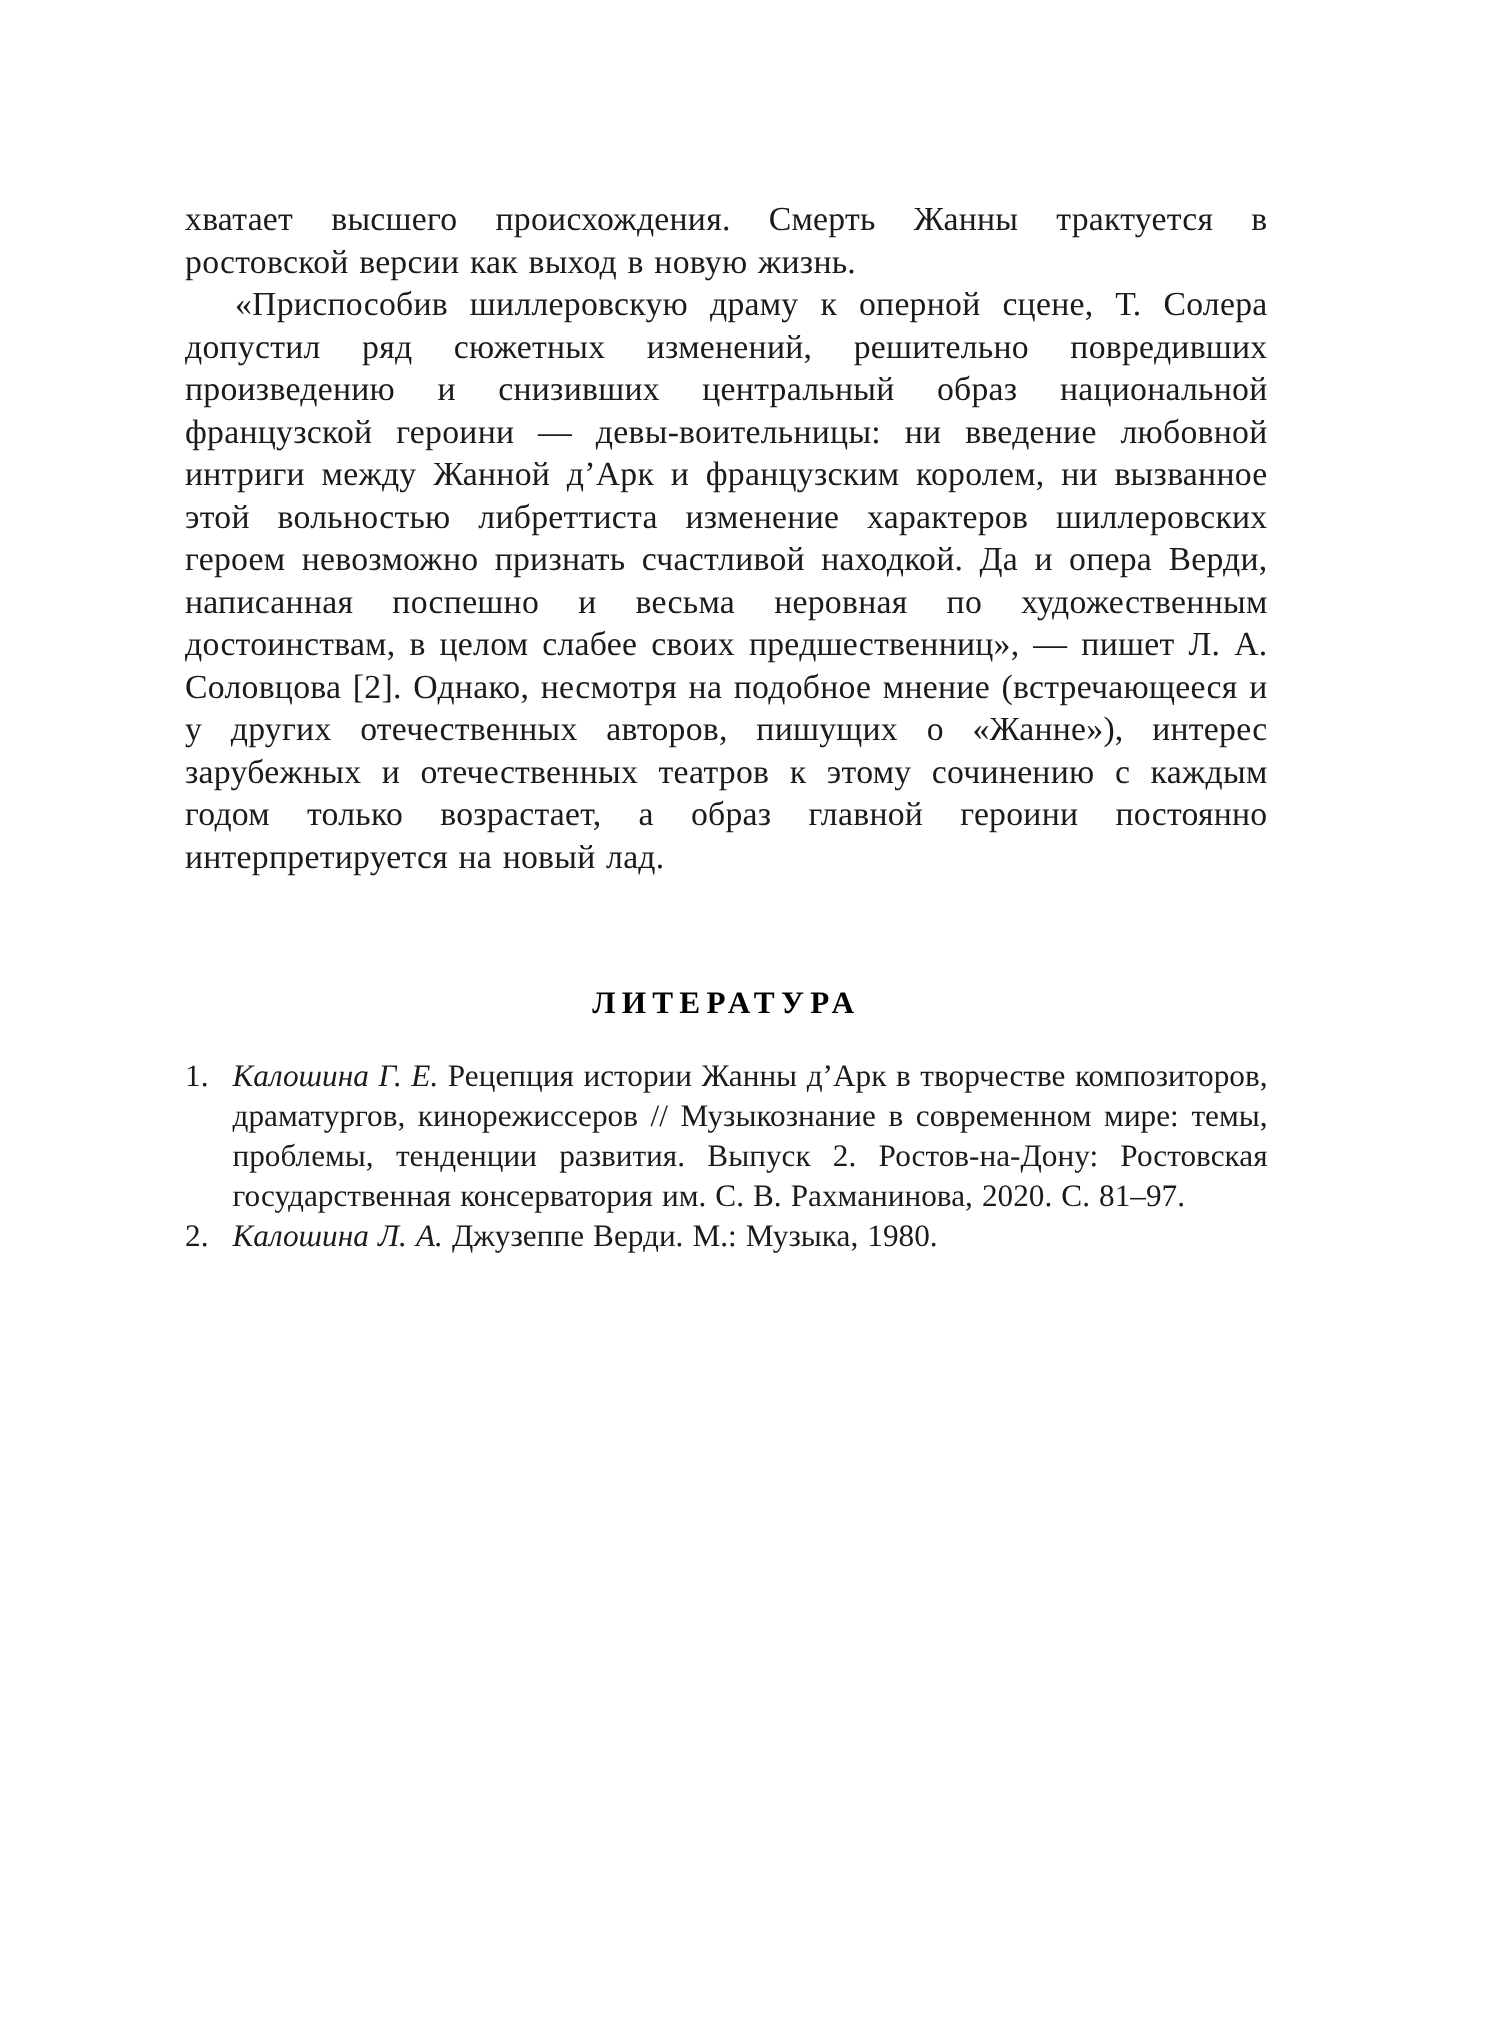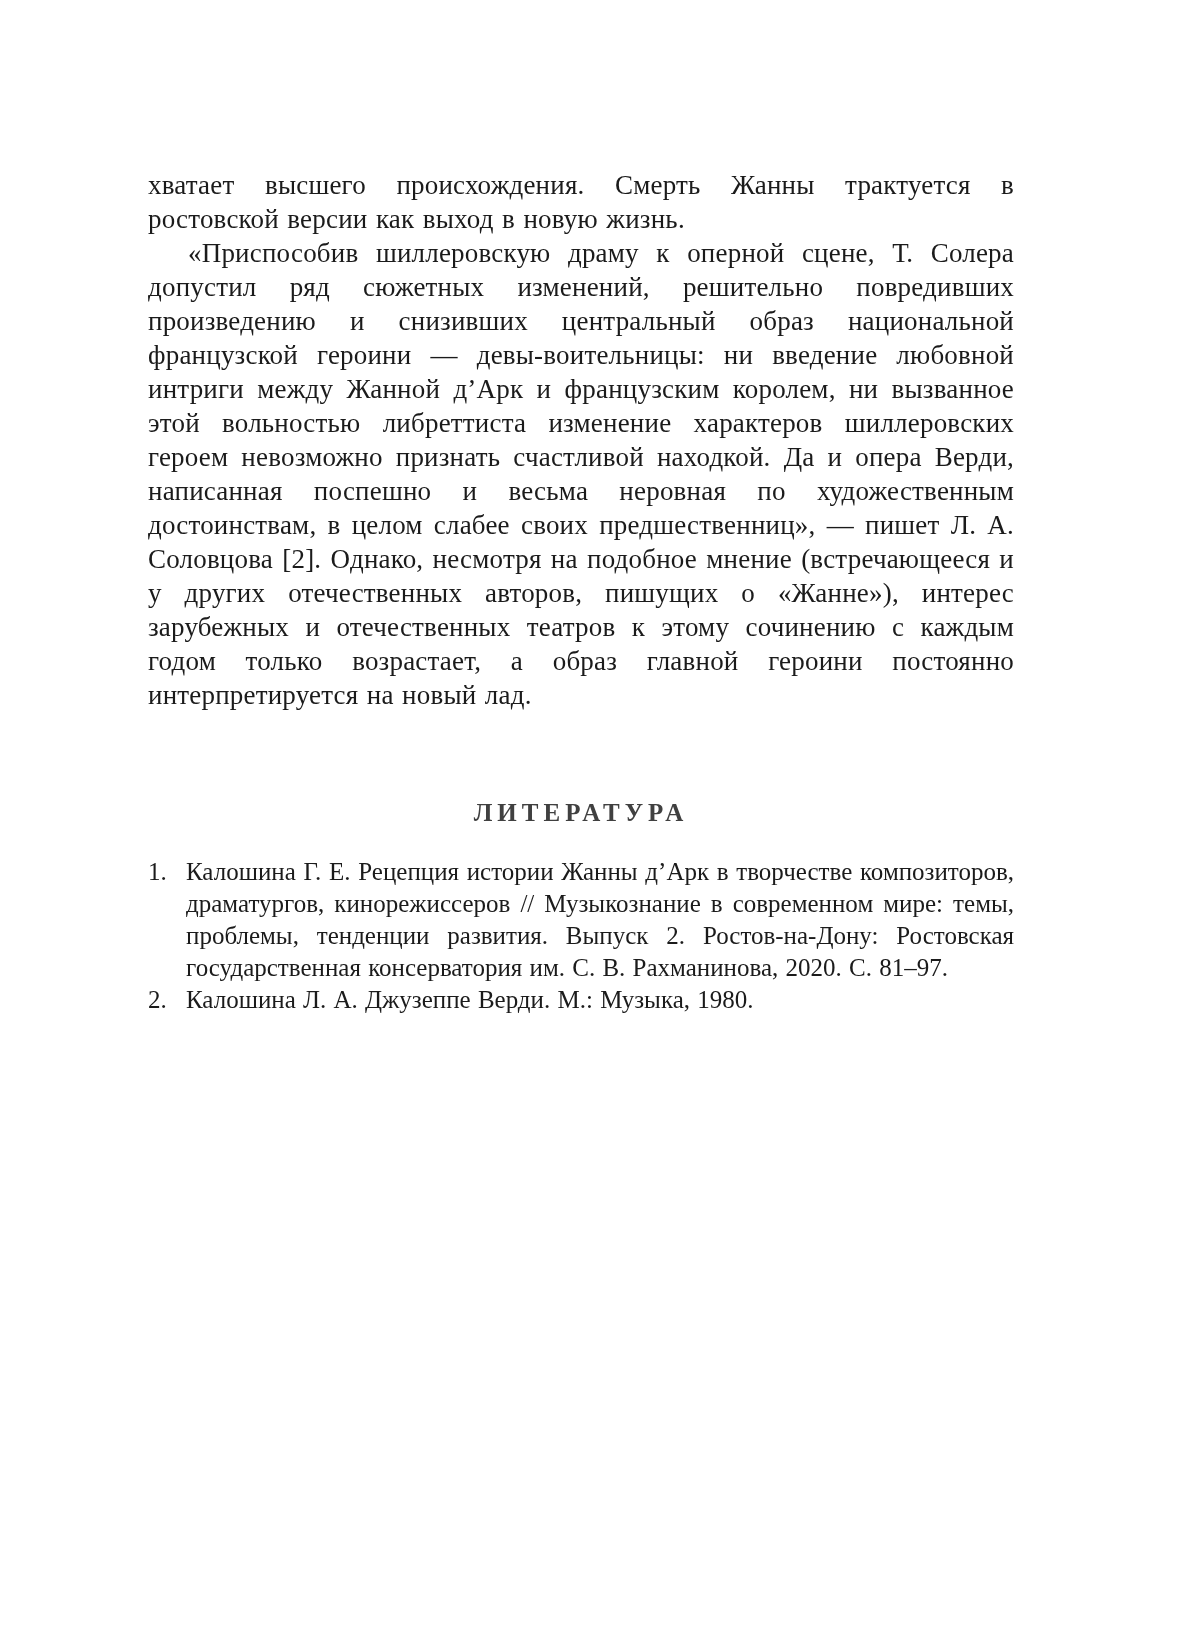--- a/index.html
+++ b/index.html
@@ -23,7 +23,7 @@
     .text-block {
       position: absolute;
       left: 148px;
-      top: 168px;
+      top: 158px;
       width: 866px;
     }
     .body-text p {

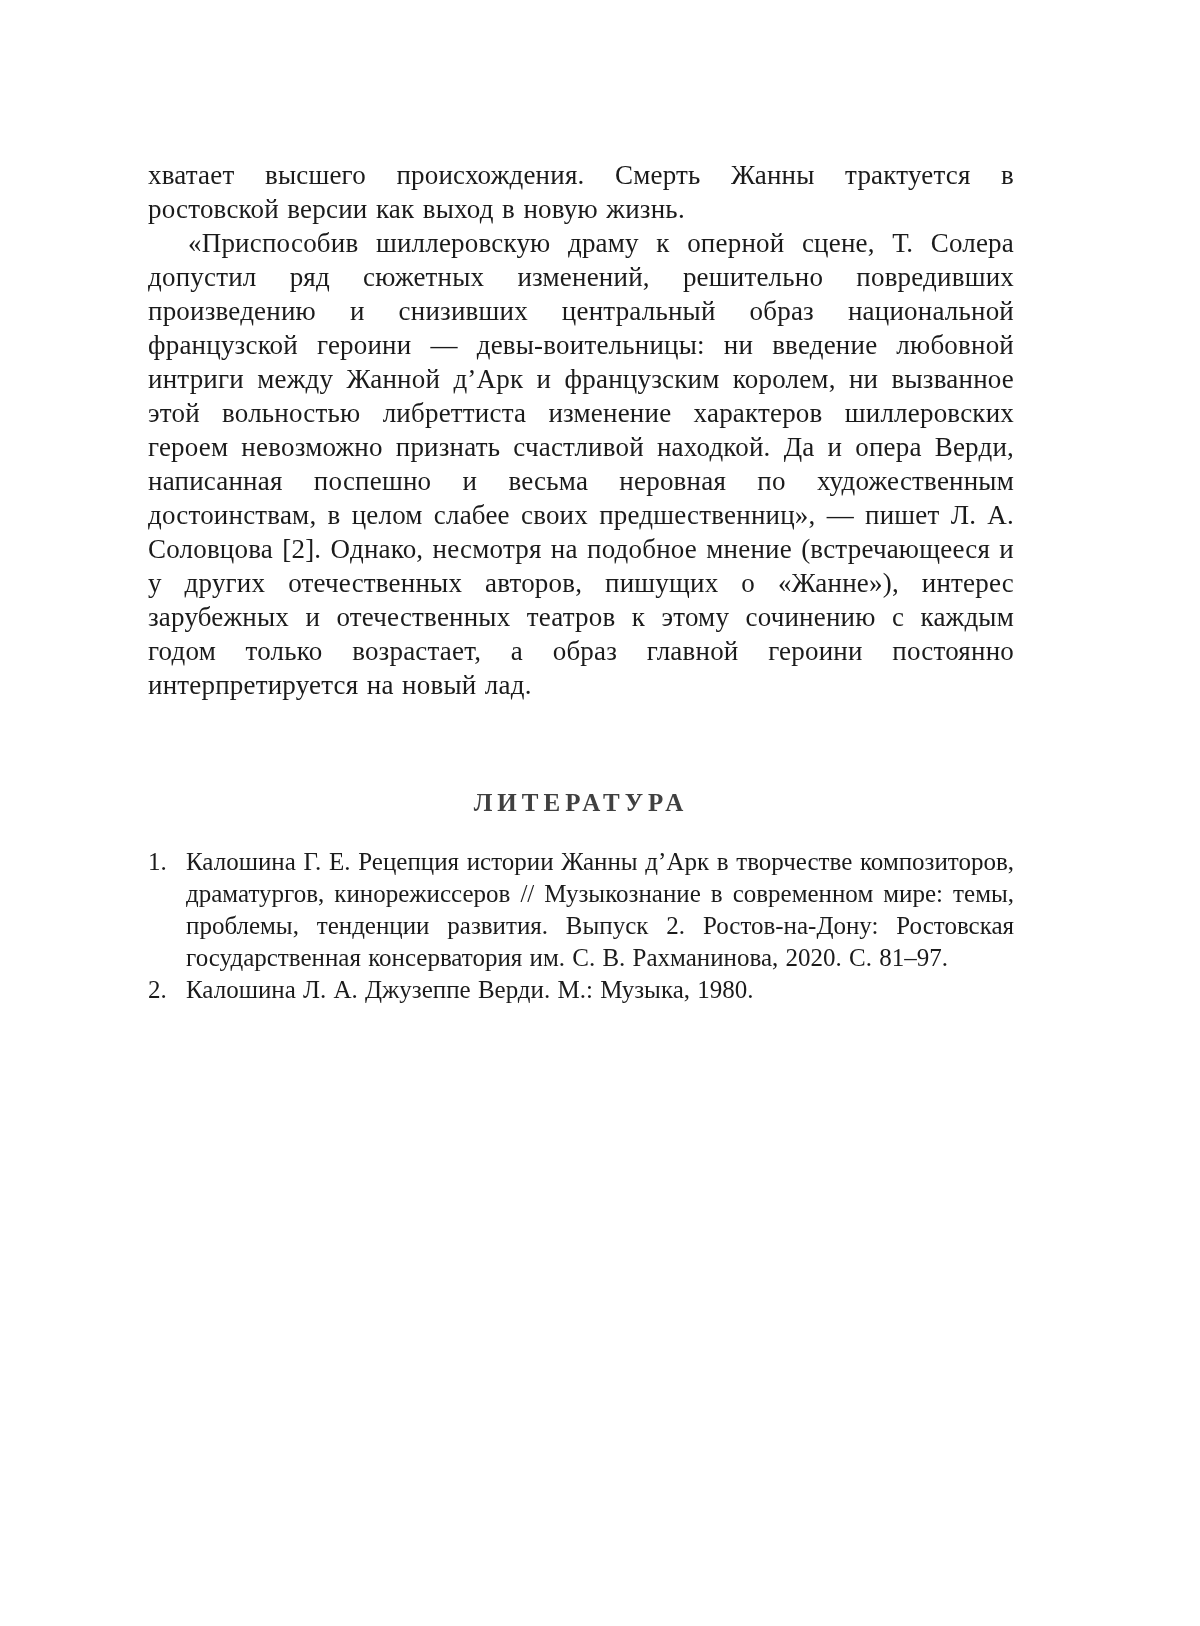--- a/index.html
+++ b/index.html
@@ -45,7 +45,7 @@
       font-weight: bold;
       text-align: center;
       letter-spacing: 5px;
-      color: #404040;
+      color: #000000;
     }
     .references {
       margin: 0;

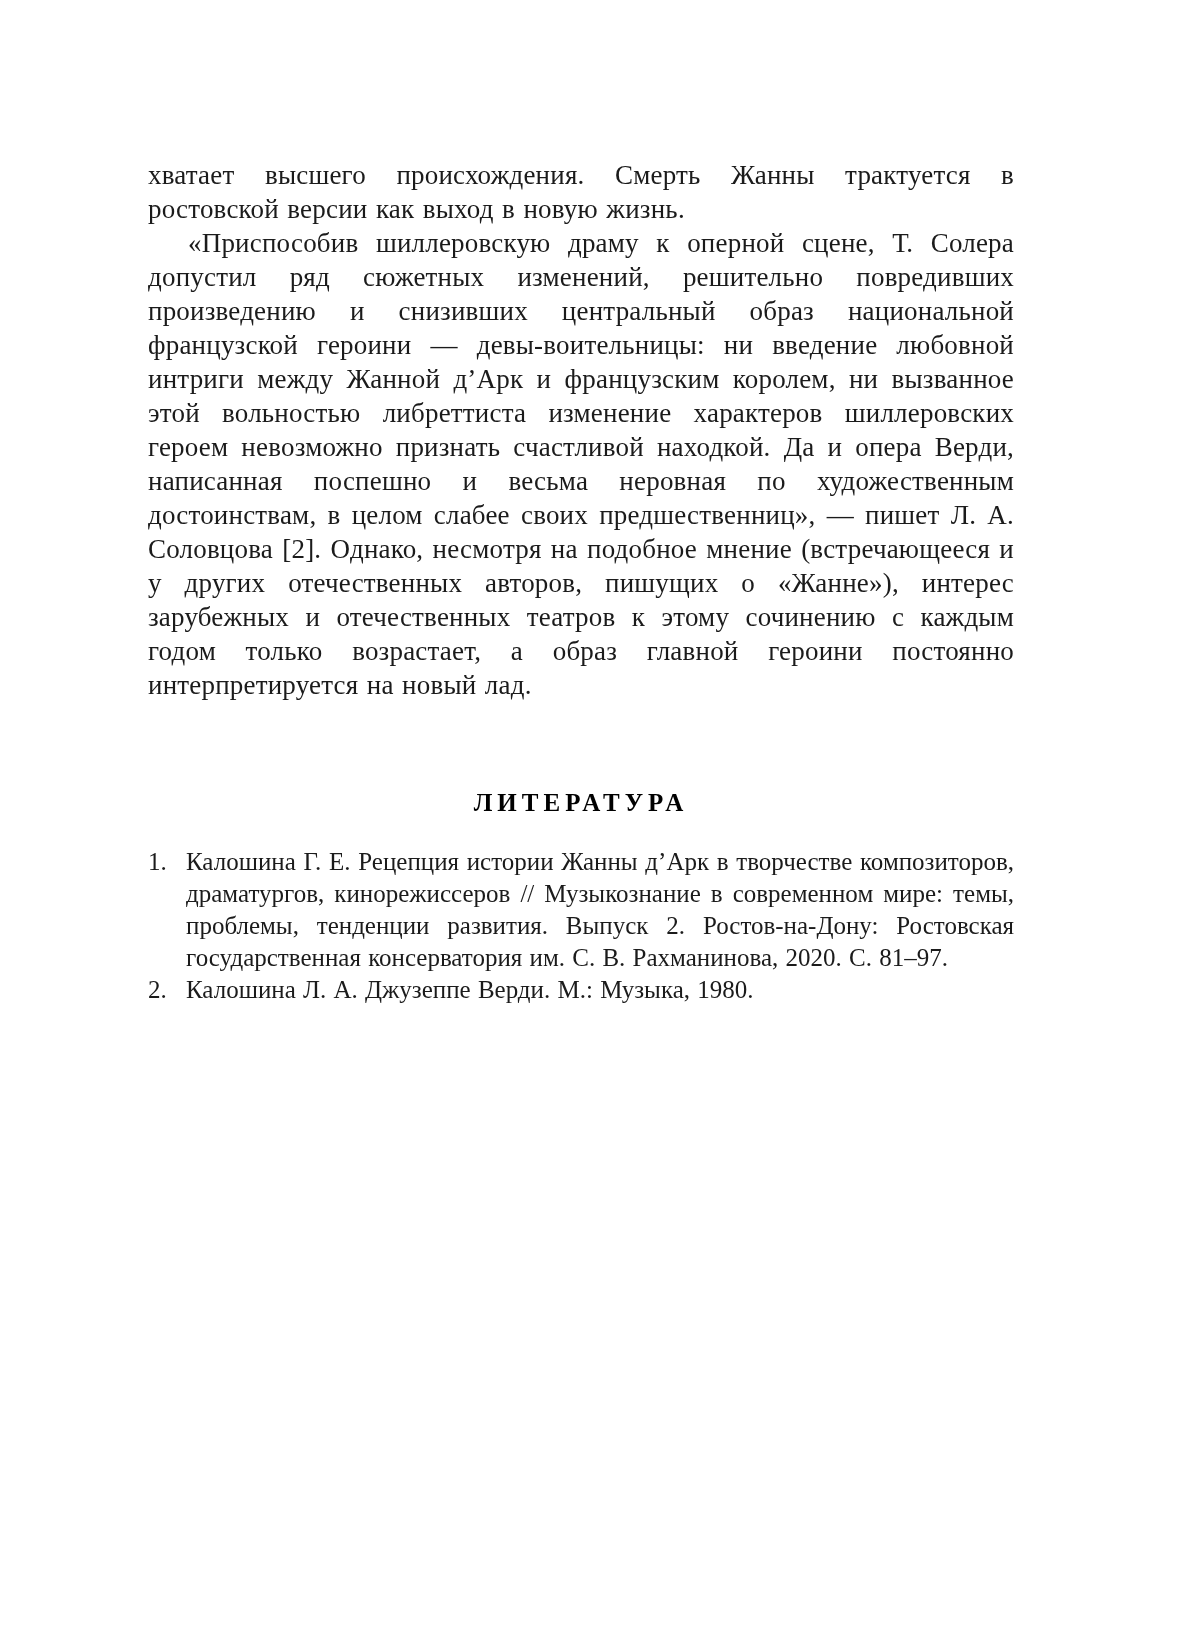--- a/index.html
+++ b/index.html
@@ -67,6 +67,7 @@
       word-spacing: 1px;
     }
     .ref-author {
+      font-style: italic;
     }
   </style>
 </head>

